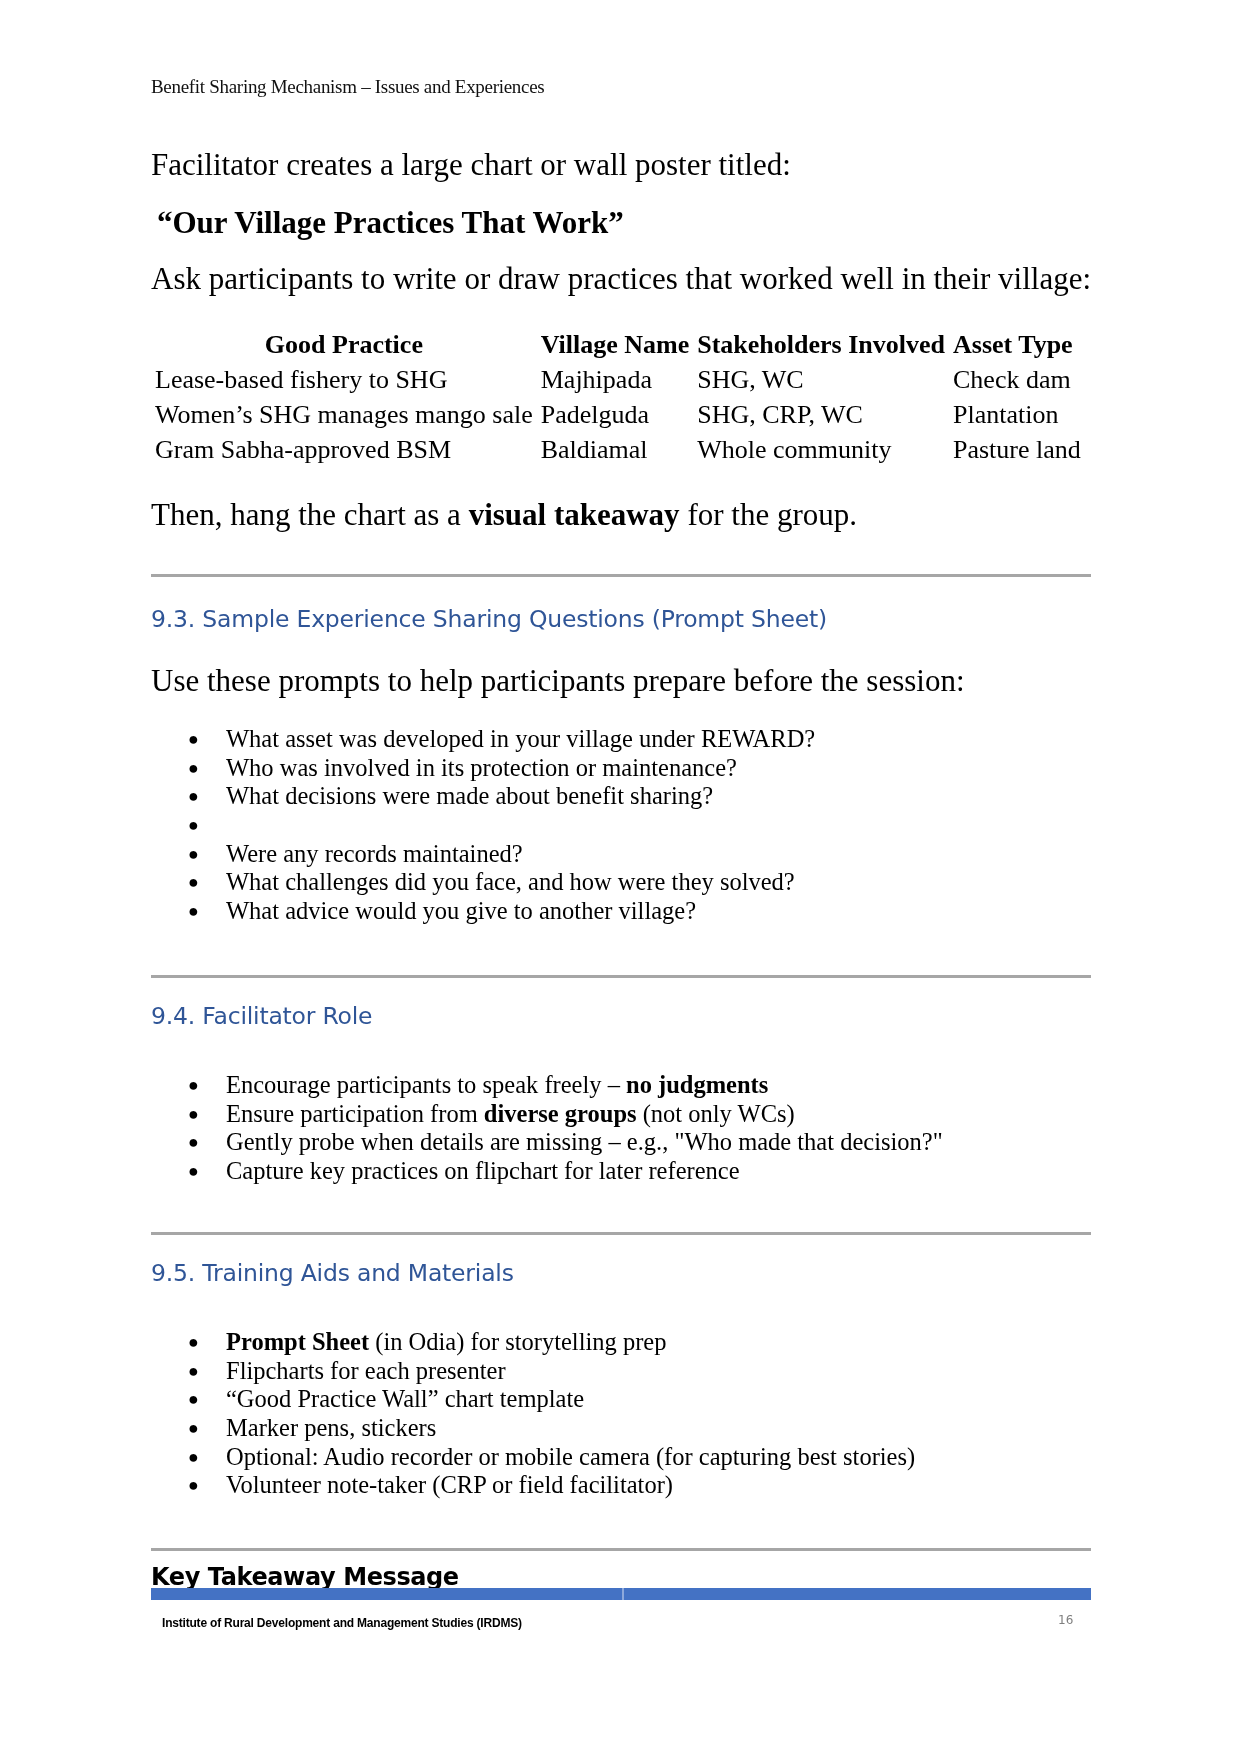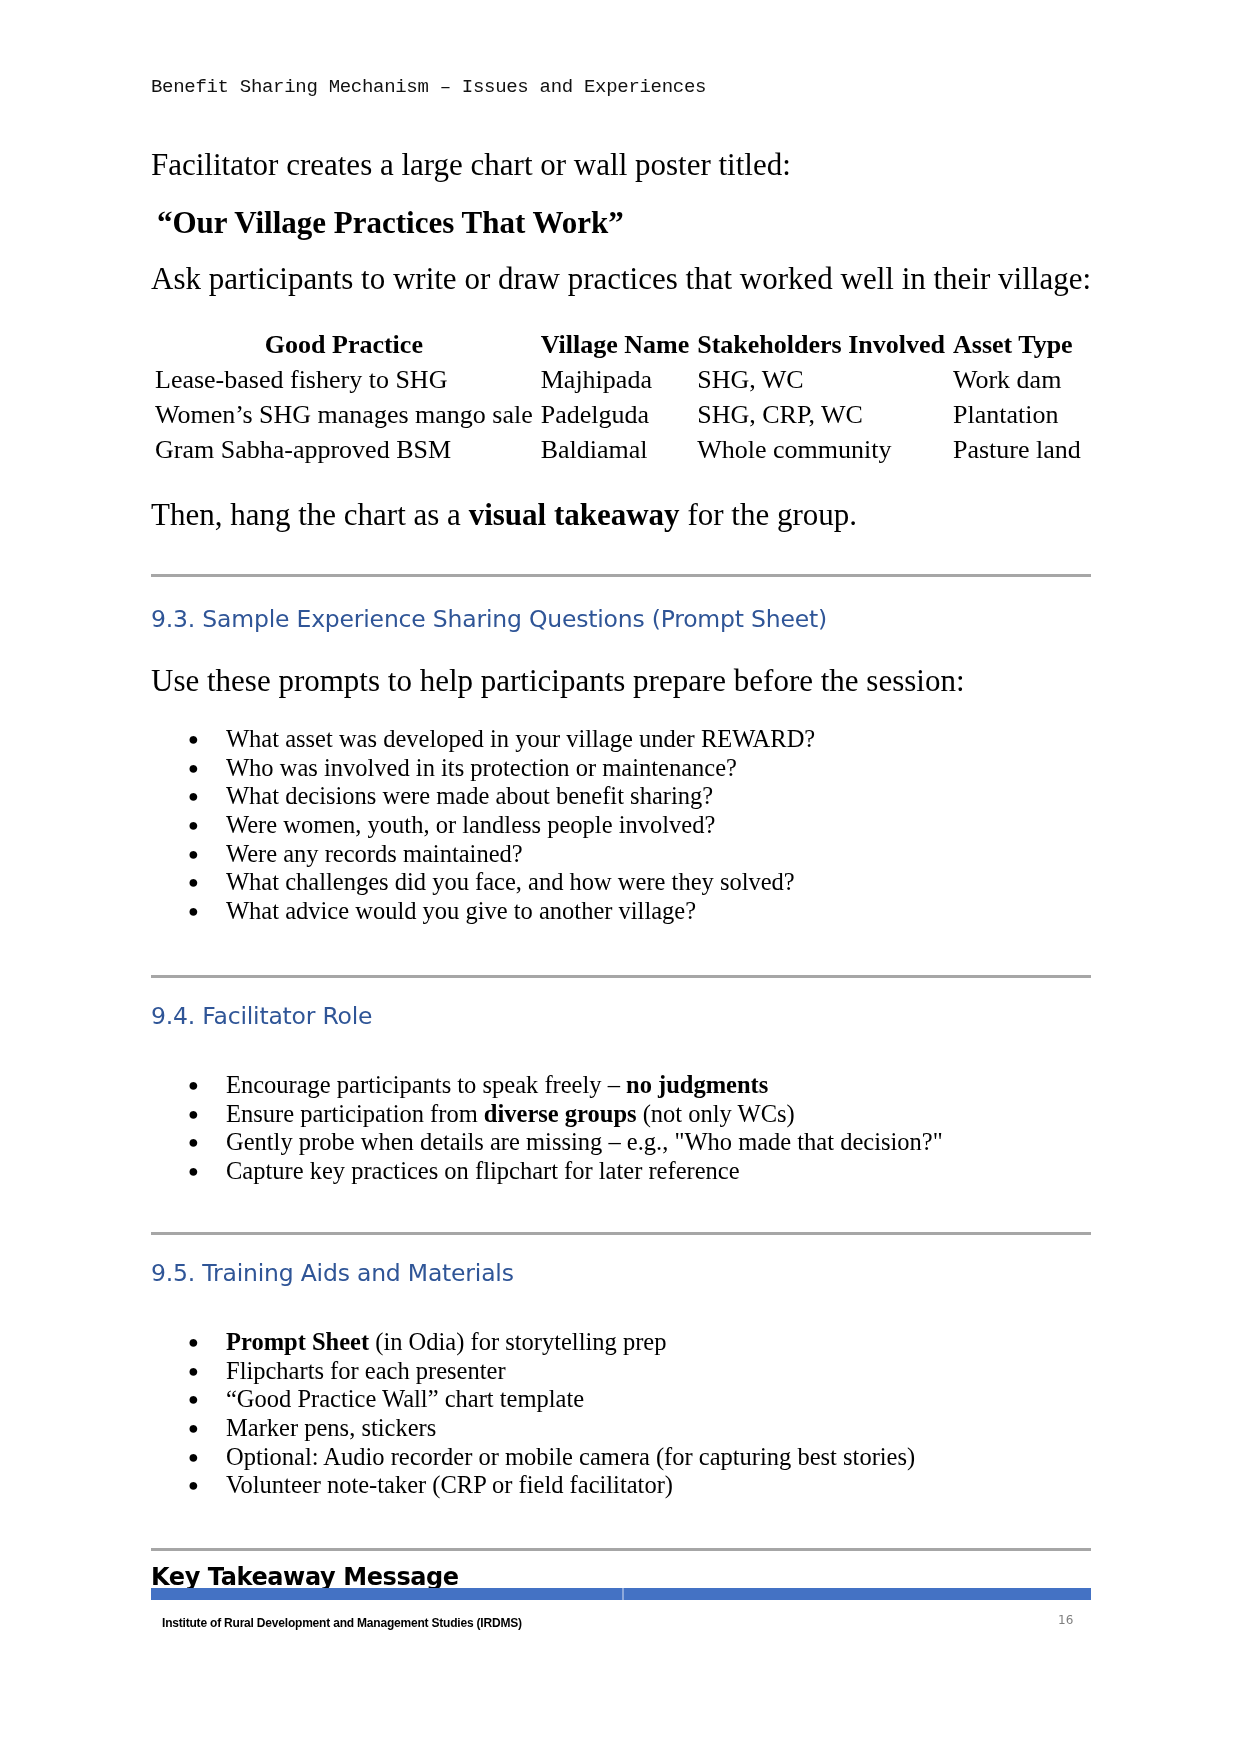--- a/index.html
+++ b/index.html
@@ -6,7 +6,7 @@
     body { width: 1240px; height: 1755px; position: relative; overflow: hidden; color: #000; }
     .page { position: absolute; left: 0; top: 0; width: 1240px; height: 1755px; }
     .abs { position: absolute; }
-    .hdr { font-family: Liberation Mono, monospace; font-size: 19px; color: #111; left: 151px; top: 76px; letter-spacing: -0.3px; }
+    .hdr { font-family: Liberation Serif, serif; font-size: 19px; color: #111; left: 151px; top: 76px; letter-spacing: -0.3px; }
     .serif { font-family: "Liberation Serif", serif; font-size: 31px; line-height: 29px; color: #000; }
     .bold { font-weight: bold; }
     .rule { position: absolute; left: 151px; width: 940px; height: 3px; background: #a6a6a6; }

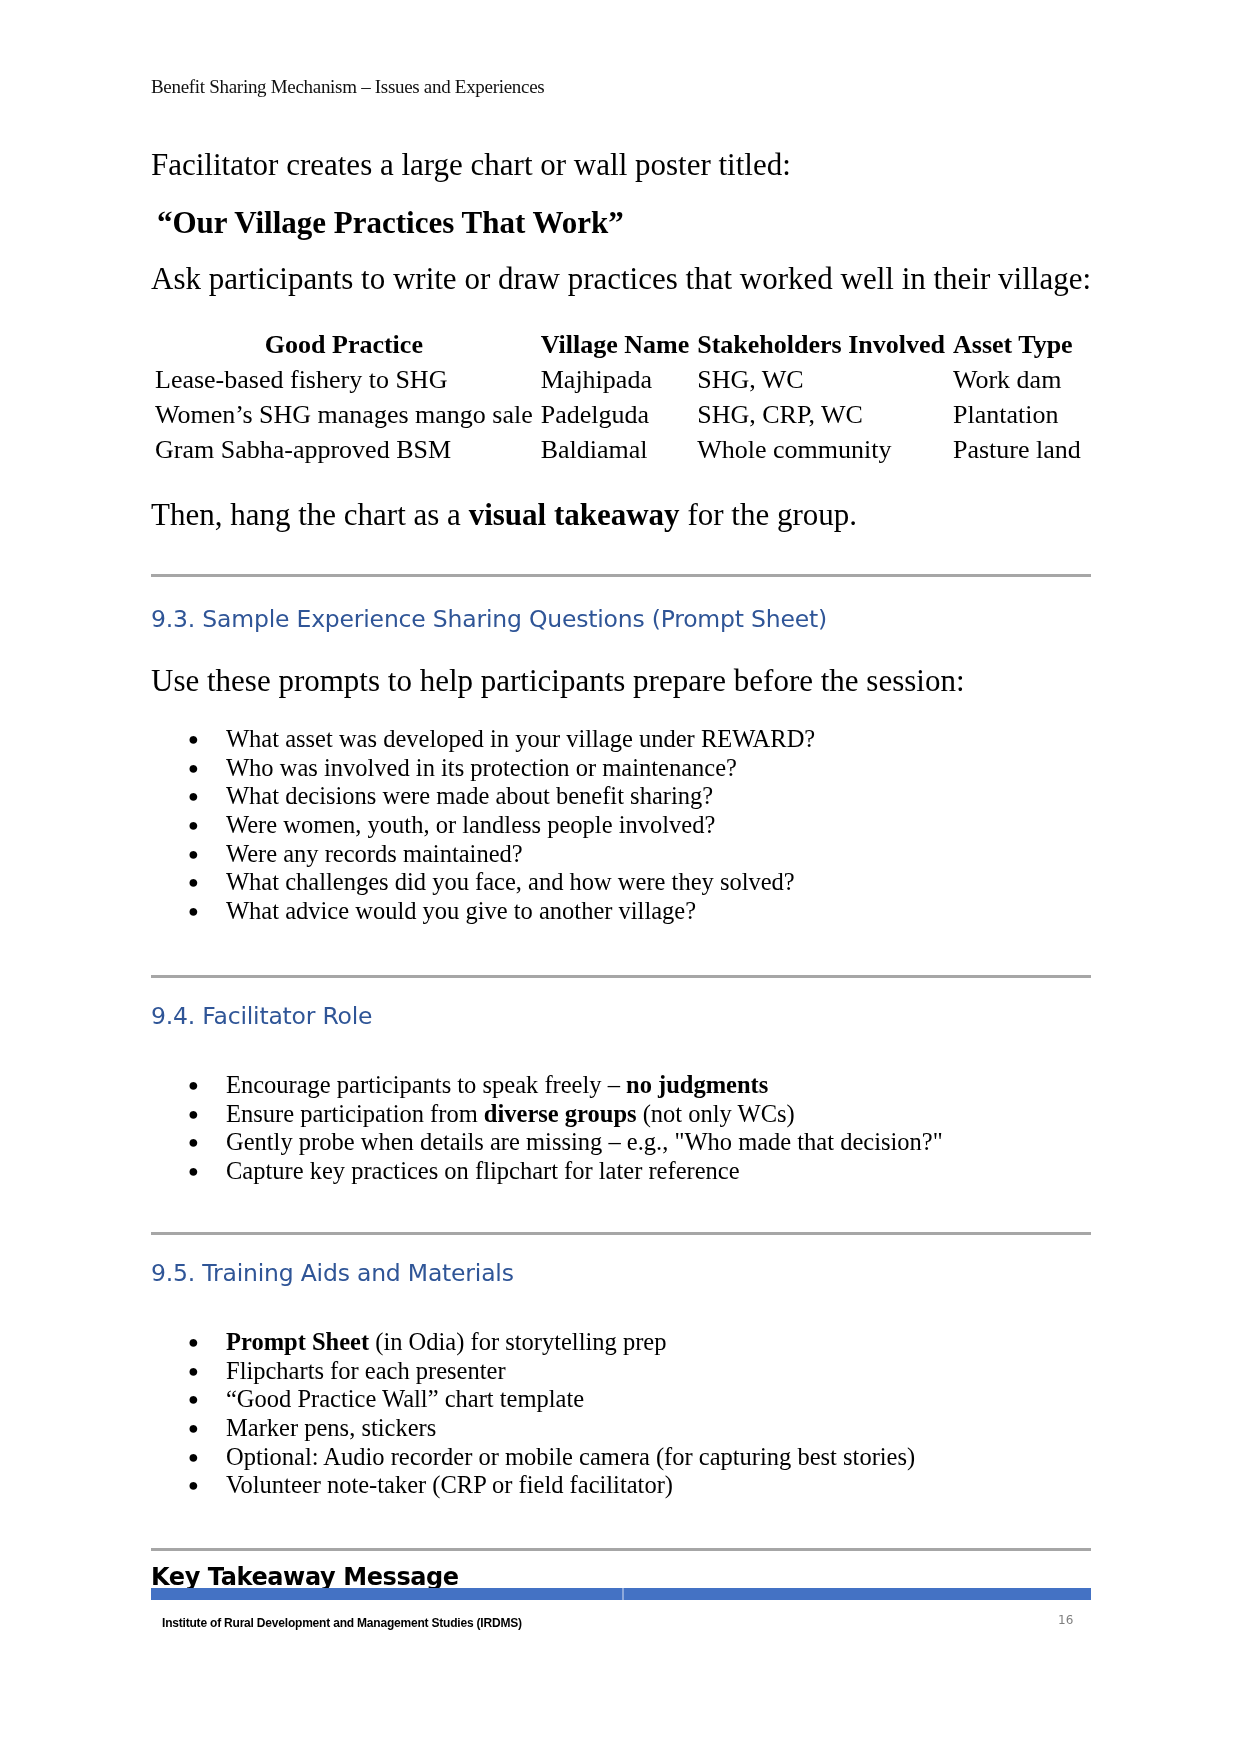--- a/index.html
+++ b/index.html
@@ -49,7 +49,7 @@
         <td>Lease-based fishery to SHG</td>
         <td>Majhipada</td>
         <td>SHG, WC</td>
-        <td>Work dam</td>
+        <td>Check dam</td>
       </tr>
       <tr>
         <td>Women’s SHG manages mango sale</td>

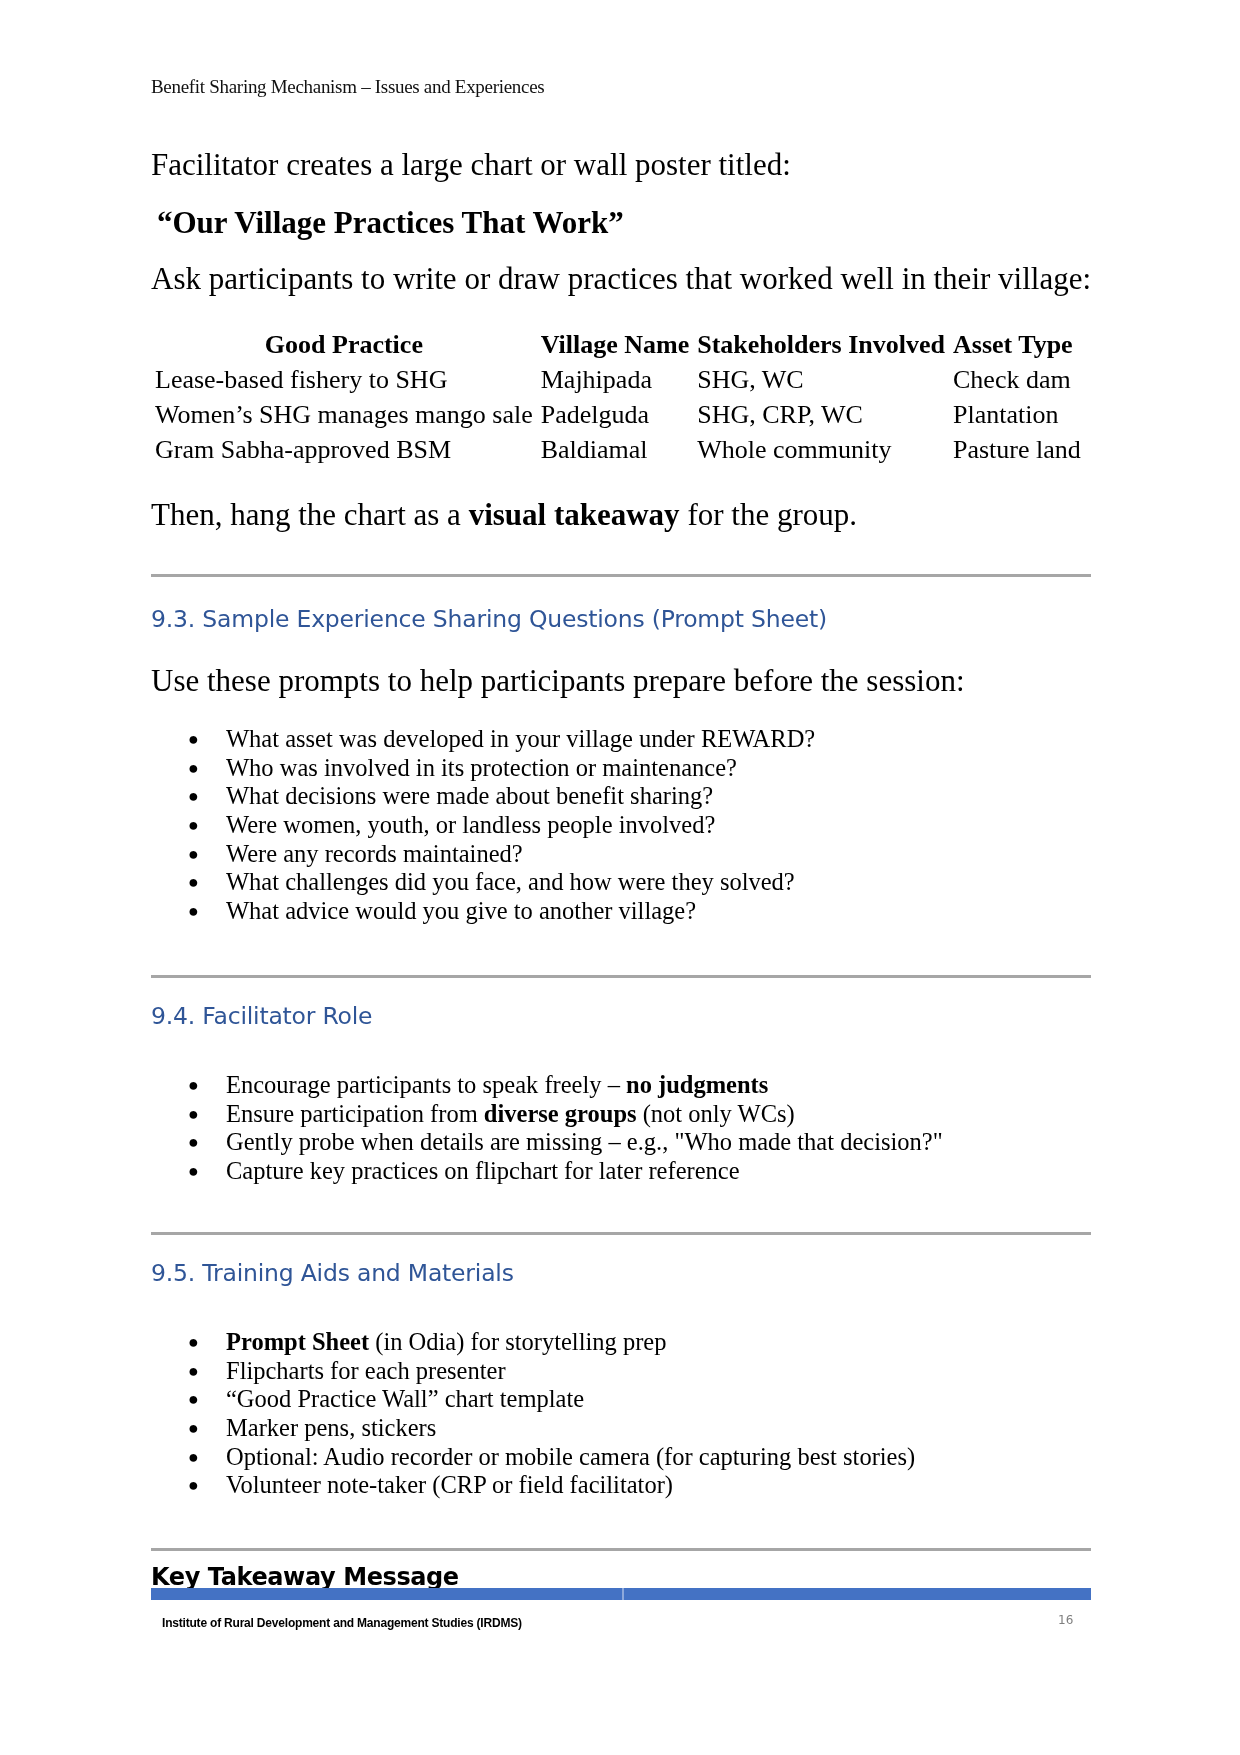--- a/index.html
+++ b/index.html
@@ -79,7 +79,7 @@
     <li><span class="bullet">●</span><span>What asset was developed in your village under REWARD?</span></li>
     <li><span class="bullet">●</span><span>Who was involved in its protection or maintenance?</span></li>
     <li><span class="bullet">●</span><span>What decisions were made about benefit sharing?</span></li>
-    <li><span class="bullet">●</span><span>Were women, youth, or landless people involved?</span></li>
+    <li><span class="bullet">●</span></li>
     <li><span class="bullet">●</span><span>Were any records maintained?</span></li>
     <li><span class="bullet">●</span><span>What challenges did you face, and how were they solved?</span></li>
     <li><span class="bullet">●</span><span>What advice would you give to another village?</span></li>

